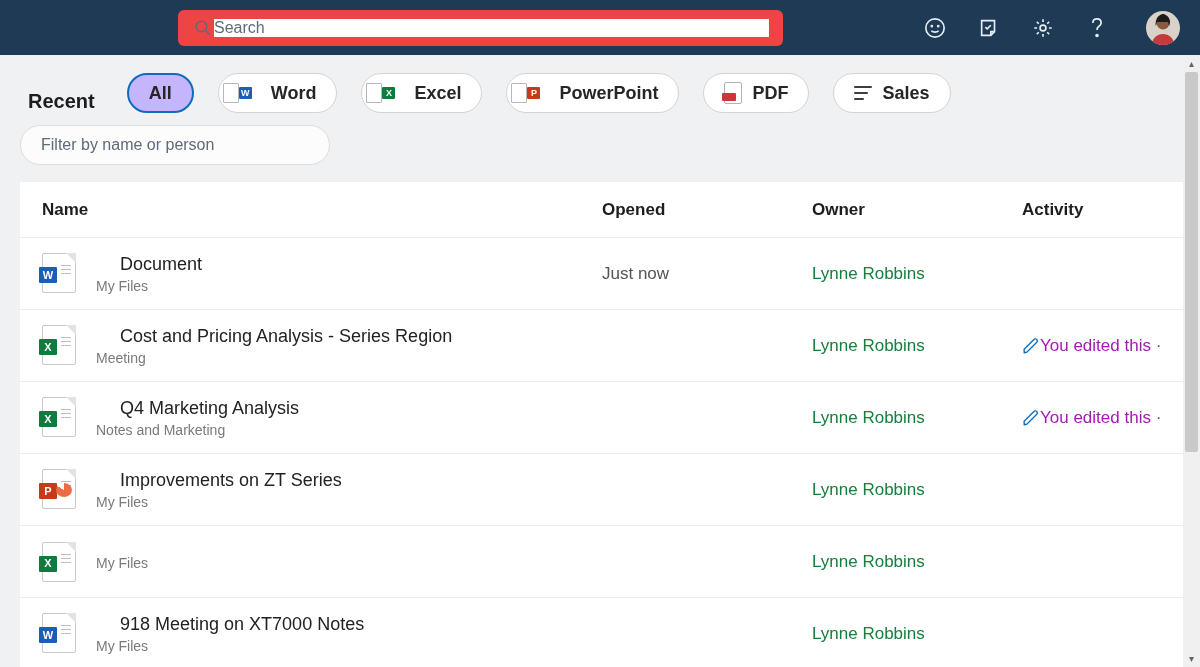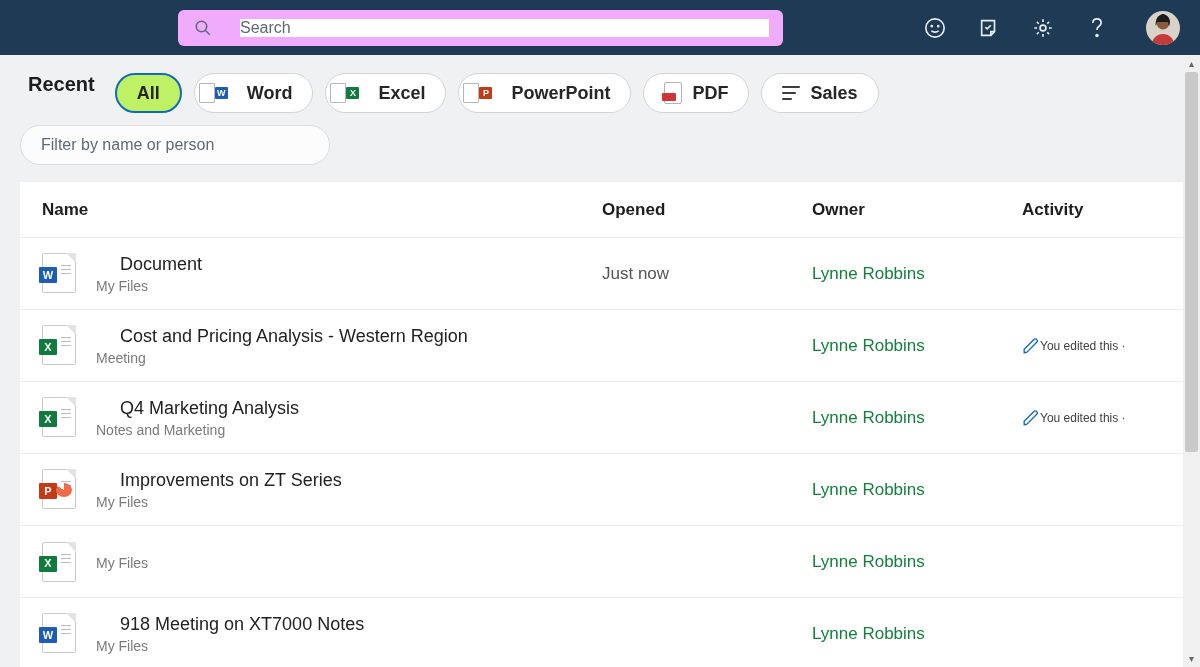--- a/index.html
+++ b/index.html
@@ -27,12 +27,12 @@
       margin-left: 158px;
       width: 605px;
       height: 36px;
-      background: #f0abfc;
+      background: #ef4444;
       border-radius: 6px;
       display: flex;
       align-items: center;
       padding: 0 14px;
-      gap: 26px;
+      gap: 0;
     }
     .search-box input {
       border: none;

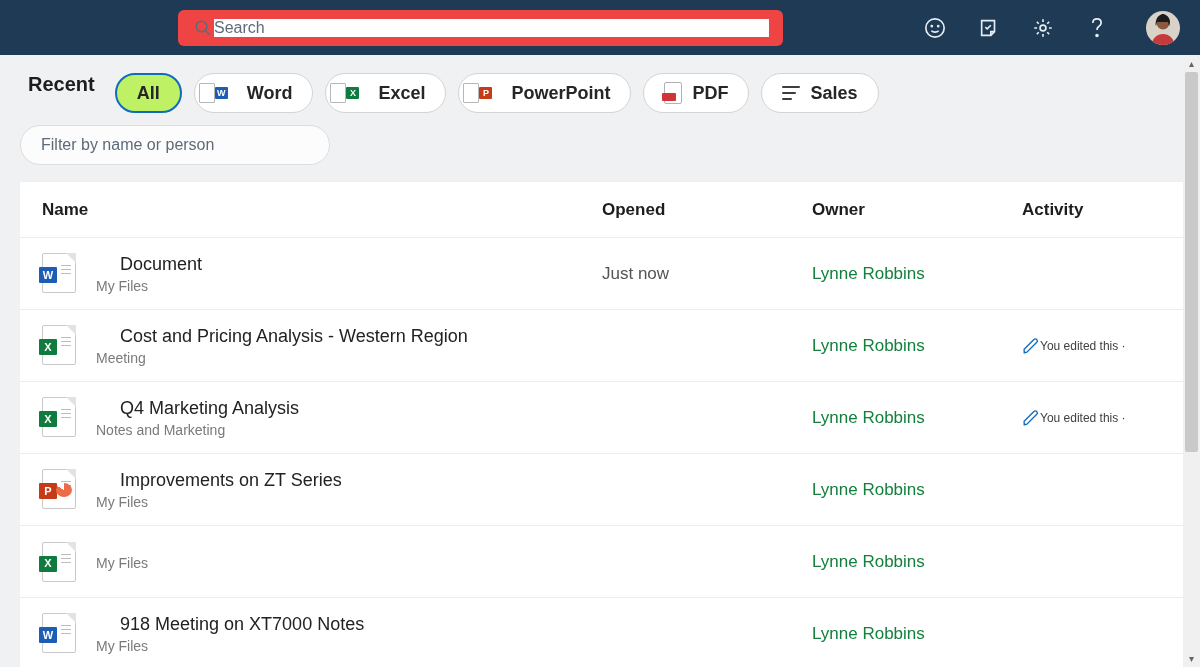--- a/index.html
+++ b/index.html
@@ -70,8 +70,8 @@
     .filter-bar {
       padding: 18px 28px 0;
       display: flex;
-      align-items: flex-start;
-      gap: 12px;
+      align-items: flex-end;
+      gap: 24px;
     }
     .recent-label {
       font-size: 20px;

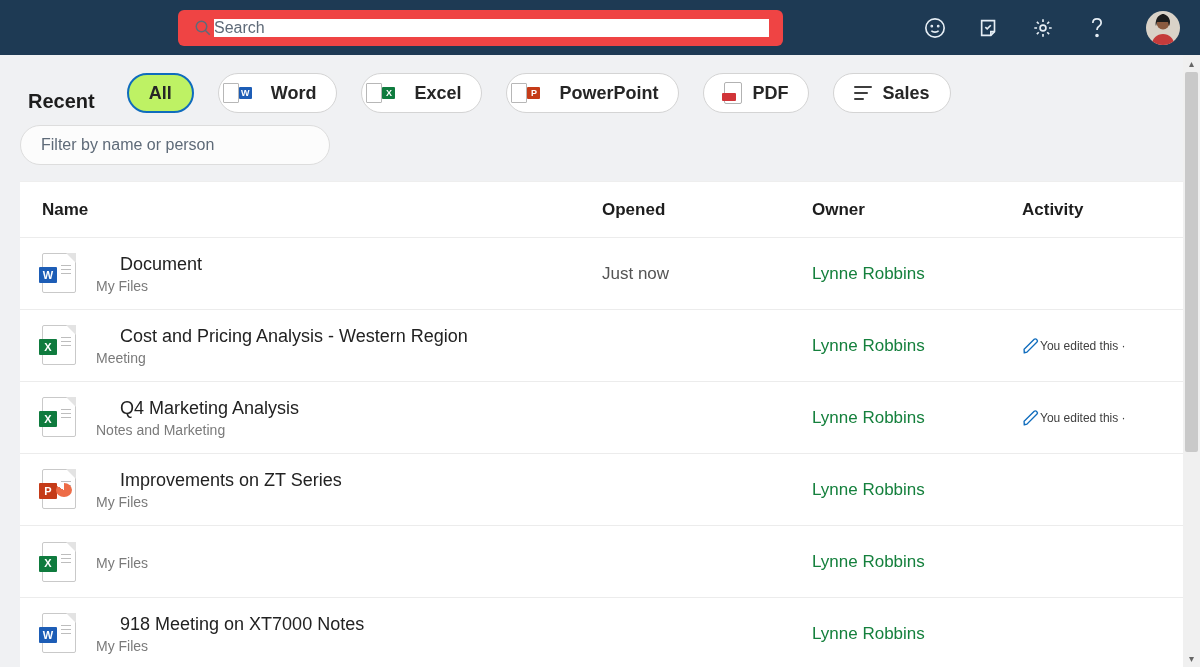--- a/index.html
+++ b/index.html
@@ -95,7 +95,7 @@
     }
     .pill.active {
       border: 2px solid #0f6cbd;
-      background: #bef264;
+      background: #c4b5fd;
     }
     .pill-icon {
       width: 22px;

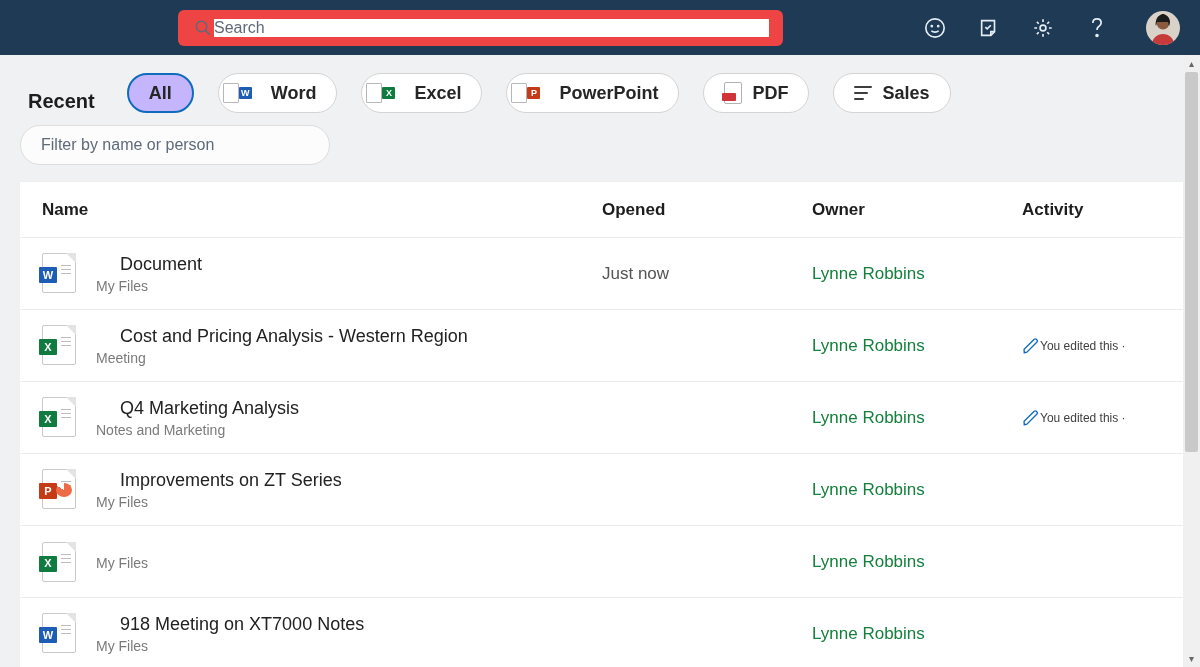--- a/index.html
+++ b/index.html
@@ -400,7 +400,7 @@
             </div>
           </div>
           <div class="ftext">
-            <div class="fname">Cost and Pricing Analysis - Western Region</div>
+            <div class="fname">Cost and Pricing Analysis - Series Region</div>
             <div class="floc">Meeting</div>
           </div>
         </div>

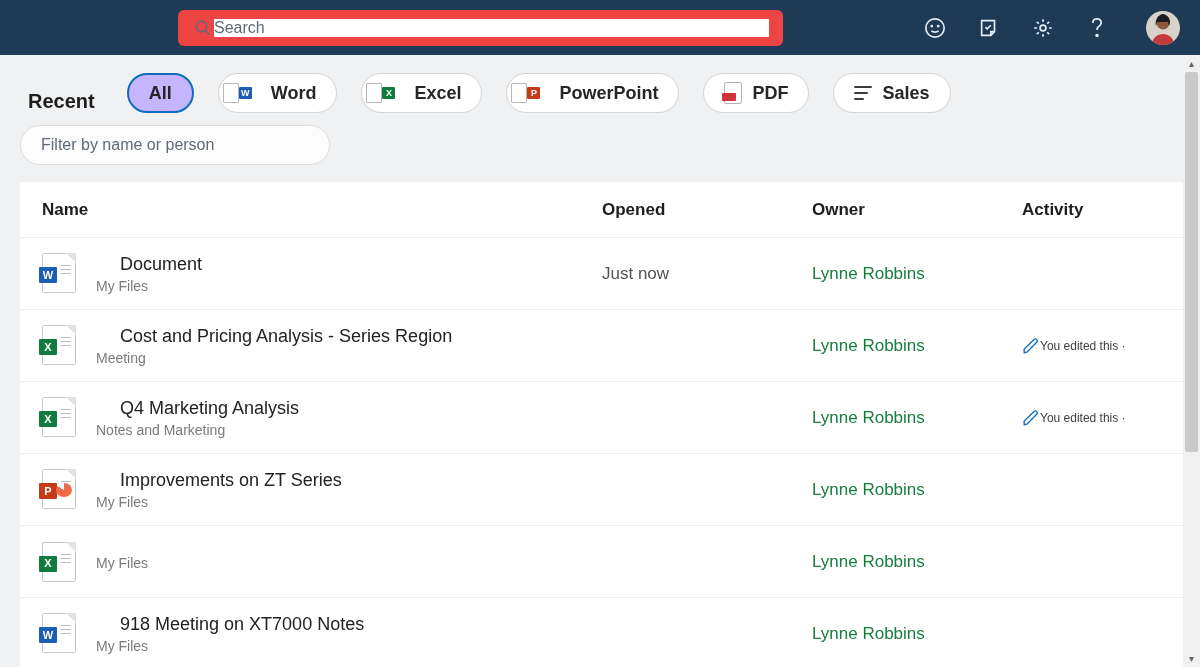--- a/index.html
+++ b/index.html
@@ -237,7 +237,7 @@
     .opened{font-size:17px;color:#545454;}
     .owner{font-size:17px;color:#15803d;}
     .activity{
-      display:flex;align-items:center;gap:0;font-size:12px;color:#404040;
+      display:flex;align-items:center;gap:0;font-size:17px;color:#a21caf;
     }
     .pen-icon{width:18px;height:18px;}
 

